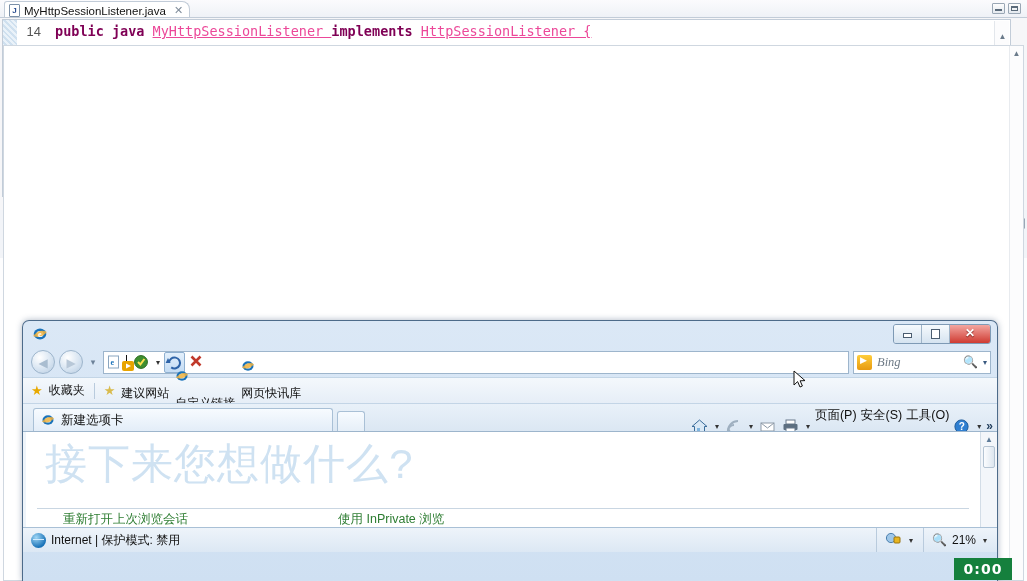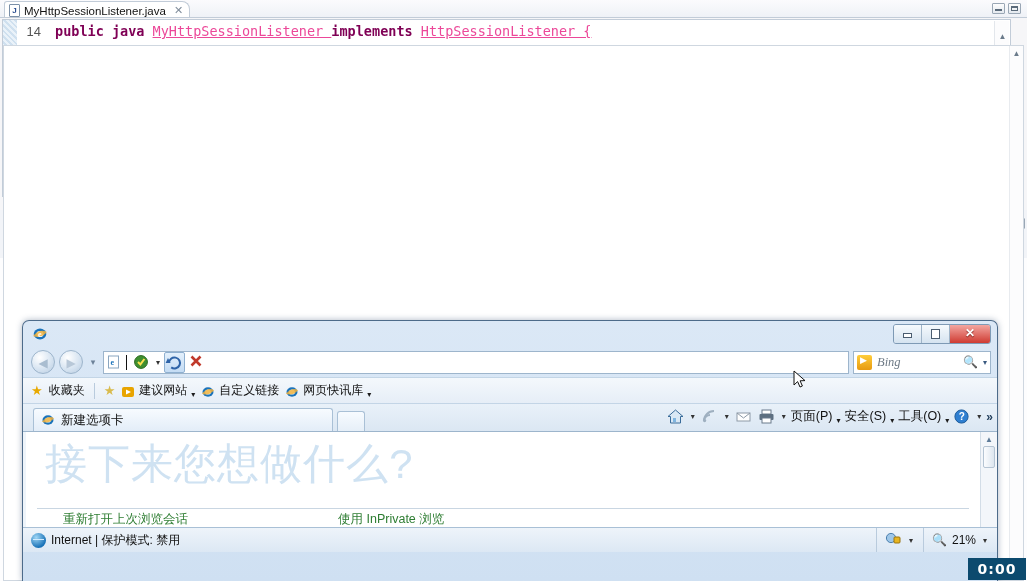--- a/index.html
+++ b/index.html
@@ -138,7 +138,7 @@
   .ie-favbar { position:relative; height:26px; background:linear-gradient(#f4f8fc,#e6eef7);
                border-top:1px solid #c3d5e6; display:flex; align-items:center; gap:6px; padding-left:8px;
                font-size:12px; color:#111; }
-  .favitem { display:flex; align-items:flex-end; gap:4px; white-space:nowrap; }
+  .favitem { display:flex; align-items:flex-start; gap:12px; white-space:nowrap;flex-direction:column; }
   .fav-sep { width:1px; height:16px; background:#b9cbdd; margin:0 3px; }
   .star { color:#e8a900; font-size:13px; }
   .star.g { color:#d9bb4d; }

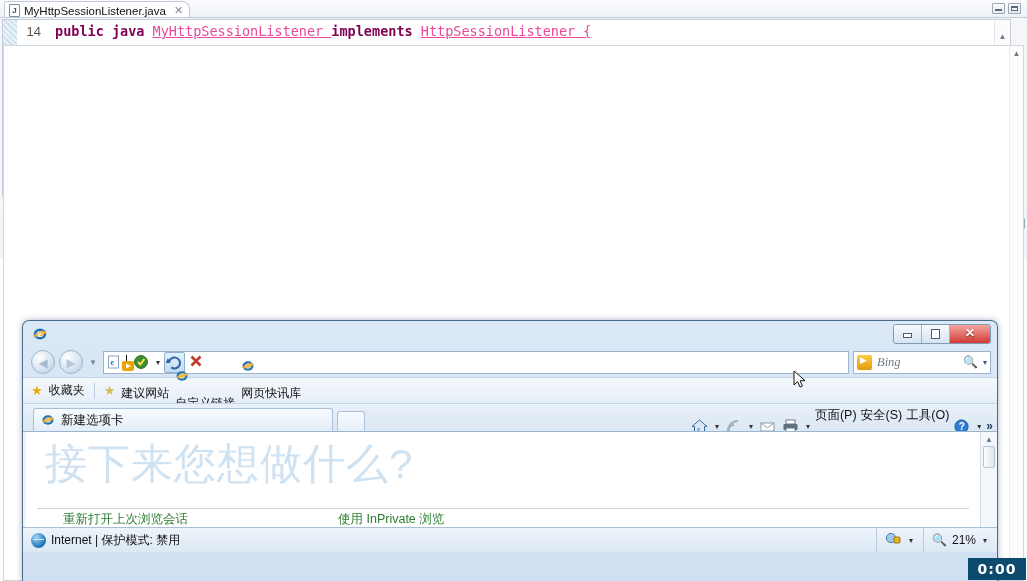--- a/index.html
+++ b/index.html
@@ -182,8 +182,8 @@
   .globe::after{content:"";position:absolute;left:2px;right:2px;top:6px;height:1px;background:#cfeaff;}
   .zoom-mag { color:#2a62a8; font-size:12px; }
 
-  .timer-badge { position:absolute; right:1px; bottom:1px; width:58px; height:22px;
-                 background:#0c4a6e; color:#fff; font-size:14px; font-weight:bold;
+  .timer-badge { position:absolute; right:15px; bottom:1px; width:58px; height:22px;
+                 background:#15803d; color:#fff; font-size:14px; font-weight:bold;
                  display:flex; align-items:center; justify-content:center;
                  font-family:"DejaVu Sans", sans-serif; letter-spacing:1px;margin-left:28px; }
 

